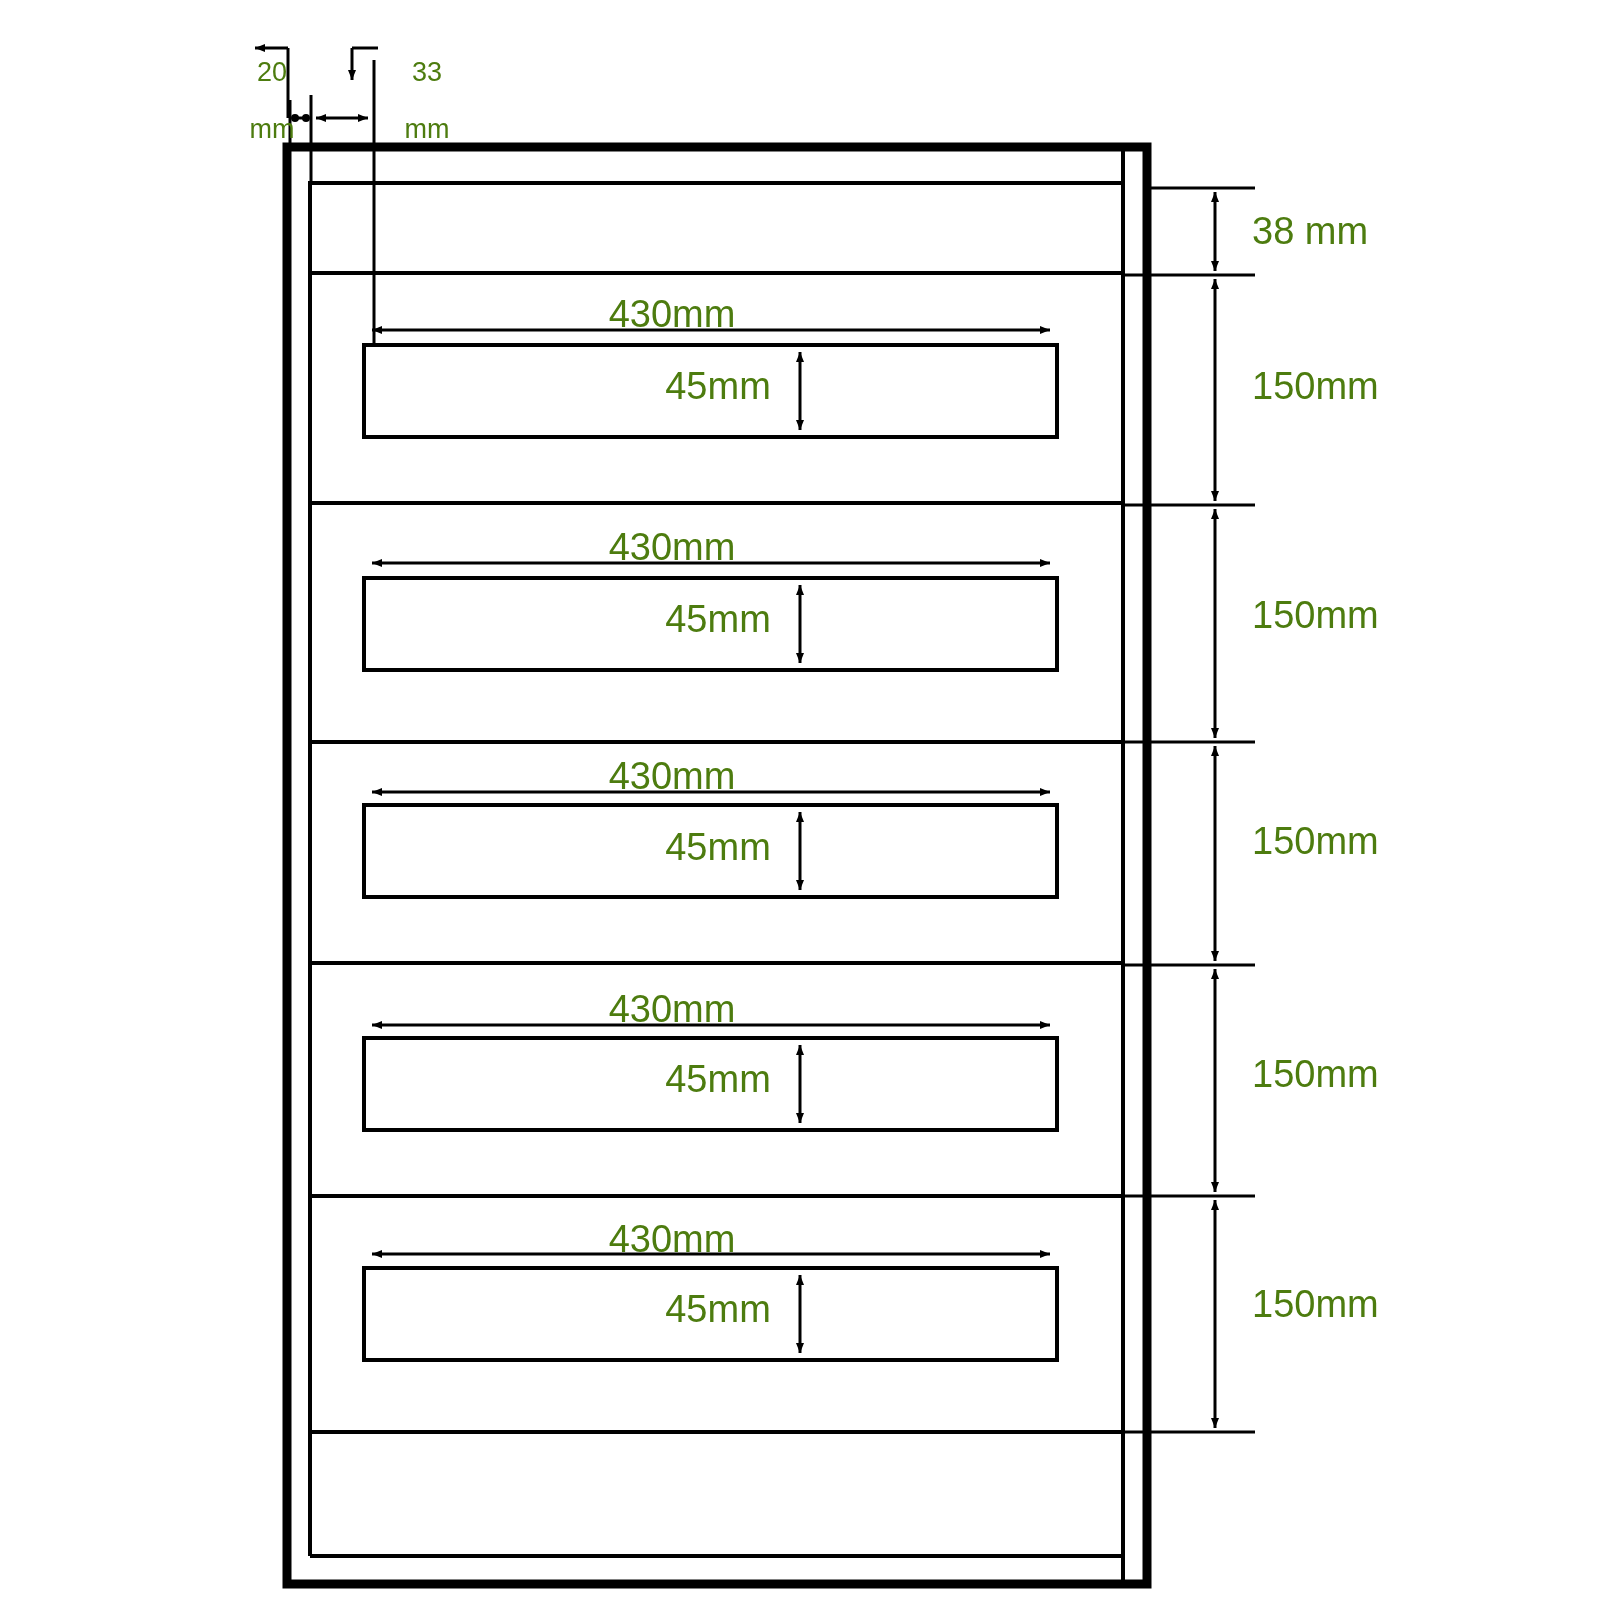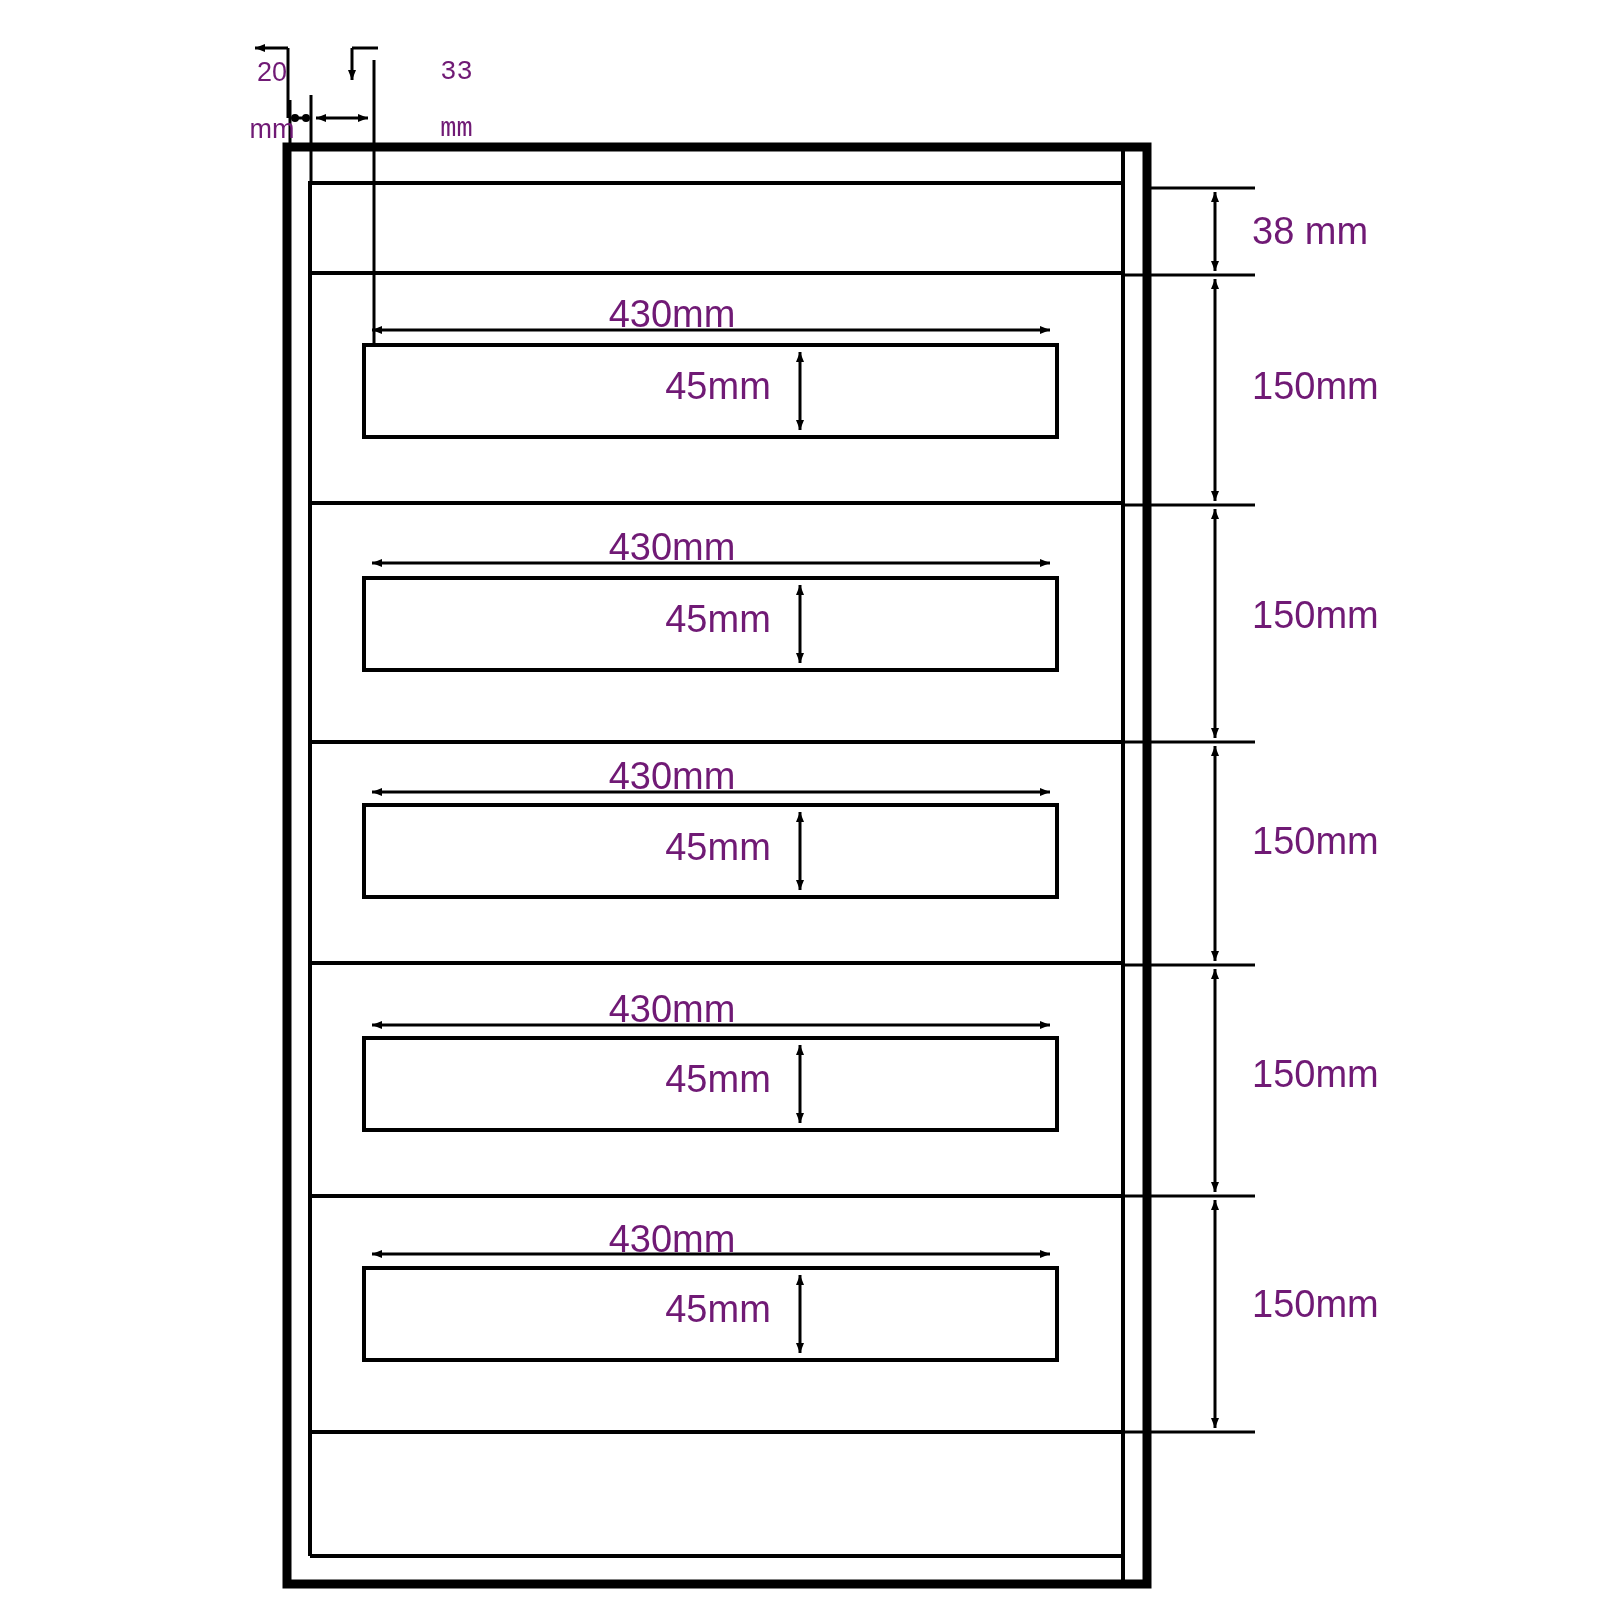--- a/index.html
+++ b/index.html
@@ -26,7 +26,7 @@
   .dim-label {
     position: absolute;
     font-family: "Liberation Sans", sans-serif;
-    color: #701a75;
+    color: #4d7c0f;
     white-space: pre;
     line-height: 1.05;
   }

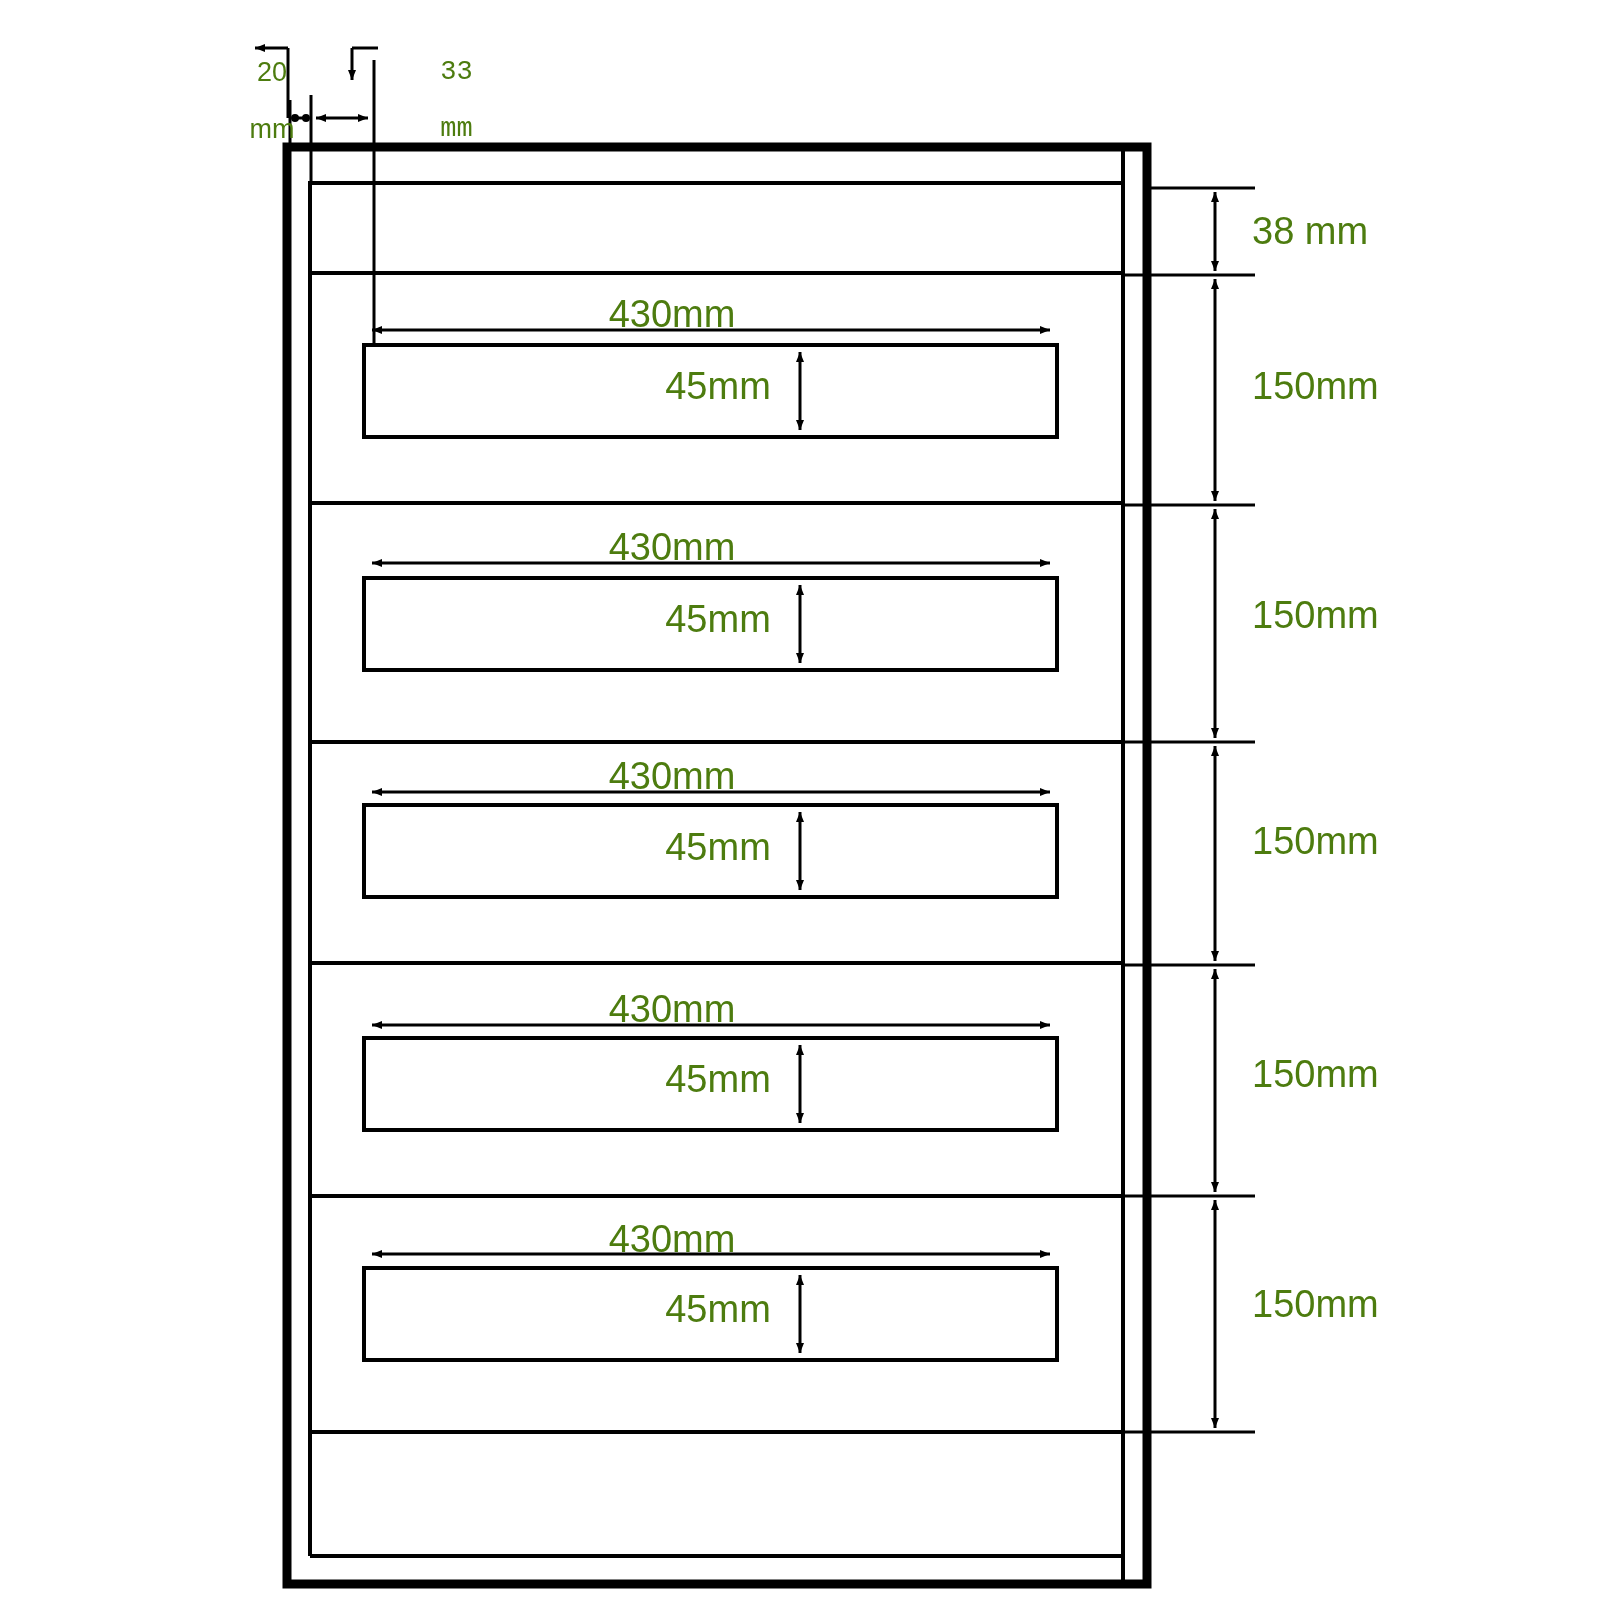--- a/index.html
+++ b/index.html
@@ -142,7 +142,7 @@
     <span>mm</span>
   </div>
 
-  <div class="dim-label t-small center" style="left:424px; top:30px;font-family:Liberation Mono, monospace;">
+  <div class="dim-label t-small center" style="left:412px; top:30px;">
     <span>33</span><br>
     <span>mm</span>
   </div>

